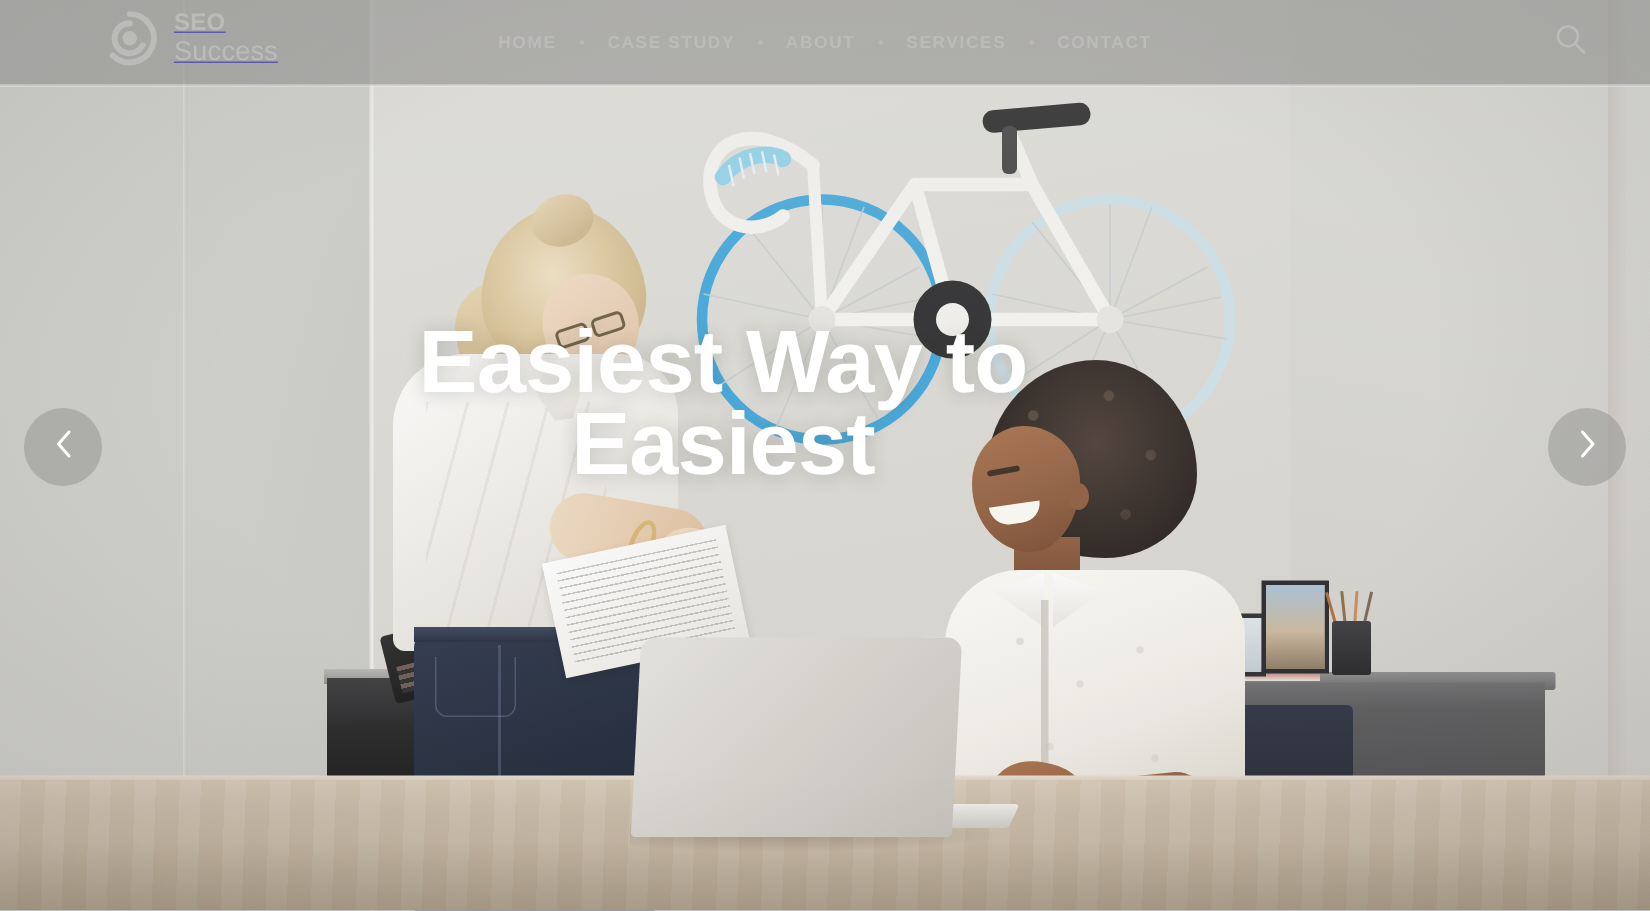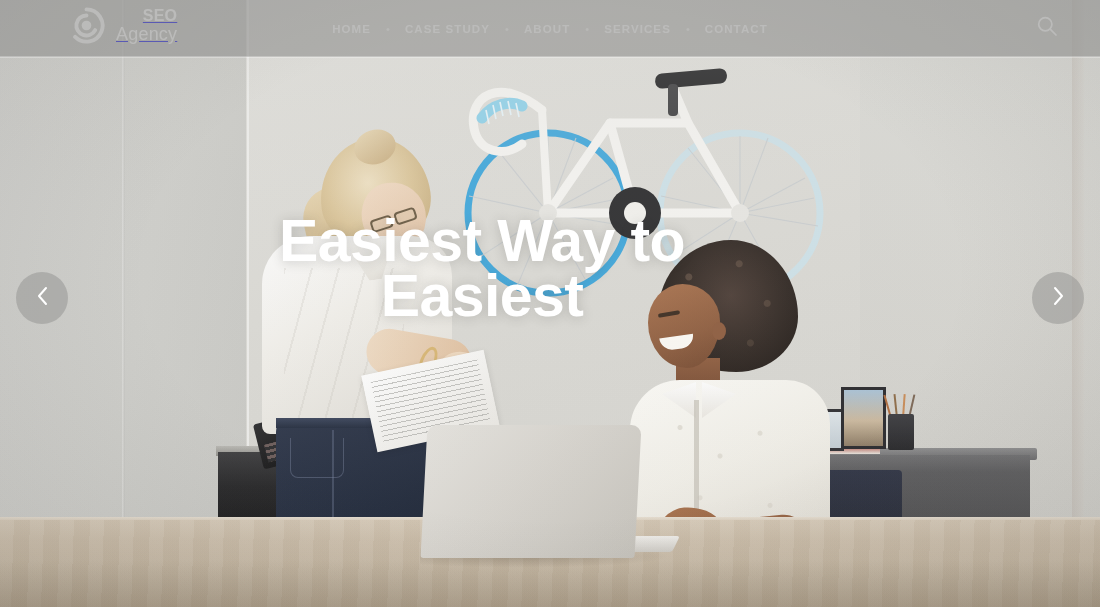--- a/index.html
+++ b/index.html
@@ -207,7 +207,7 @@
   .header-rule { position:absolute; left:0; top:56px; width:1100px; height:2px;
       background:rgba(255,255,255,.28); z-index:40; }
 
-  .logo { position:absolute; left:68px; top:7px; display:flex; align-items:center; gap:11px;text-align:right; }
+  .logo { position:absolute; left:68px; top:7px; display:flex; align-items:center; gap:11px; }
   .logo-mark { width:37px; height:37px; }
   .logo-text { line-height:1.0; color:#fff; }
   .logo-text .l1 { font-size:16px; font-weight:bold; letter-spacing:.2px; display:block; }

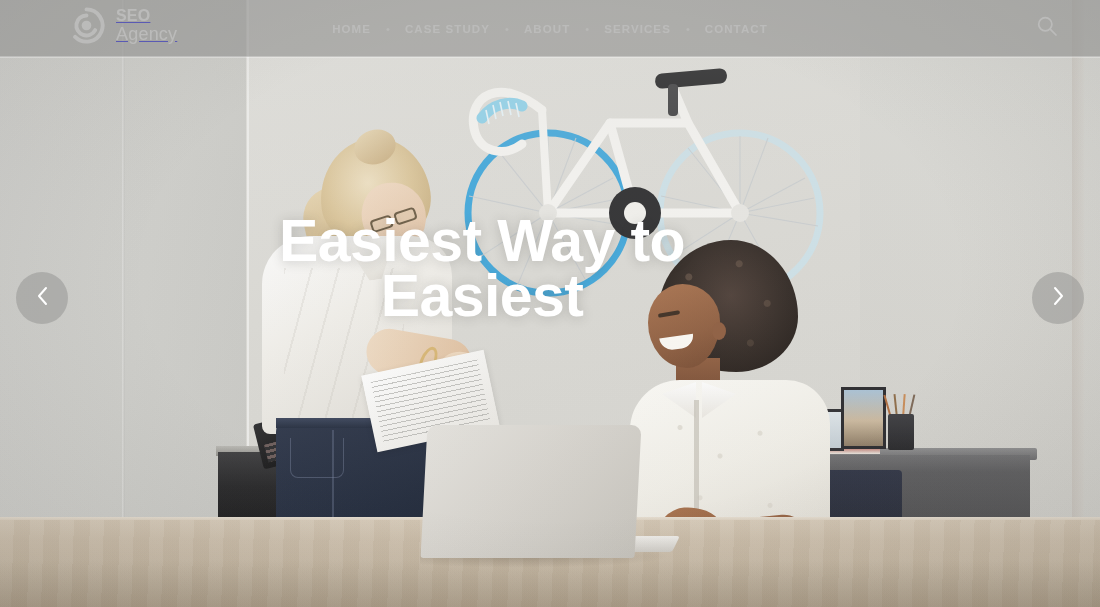--- a/index.html
+++ b/index.html
@@ -410,7 +410,7 @@
     </span>
     <span class="logo-text">
       <span class="l1">SEO</span>
-      <span class="l2">Agency</span>
+      <span class="l2">Success</span>
     </span>
   </a>
 

